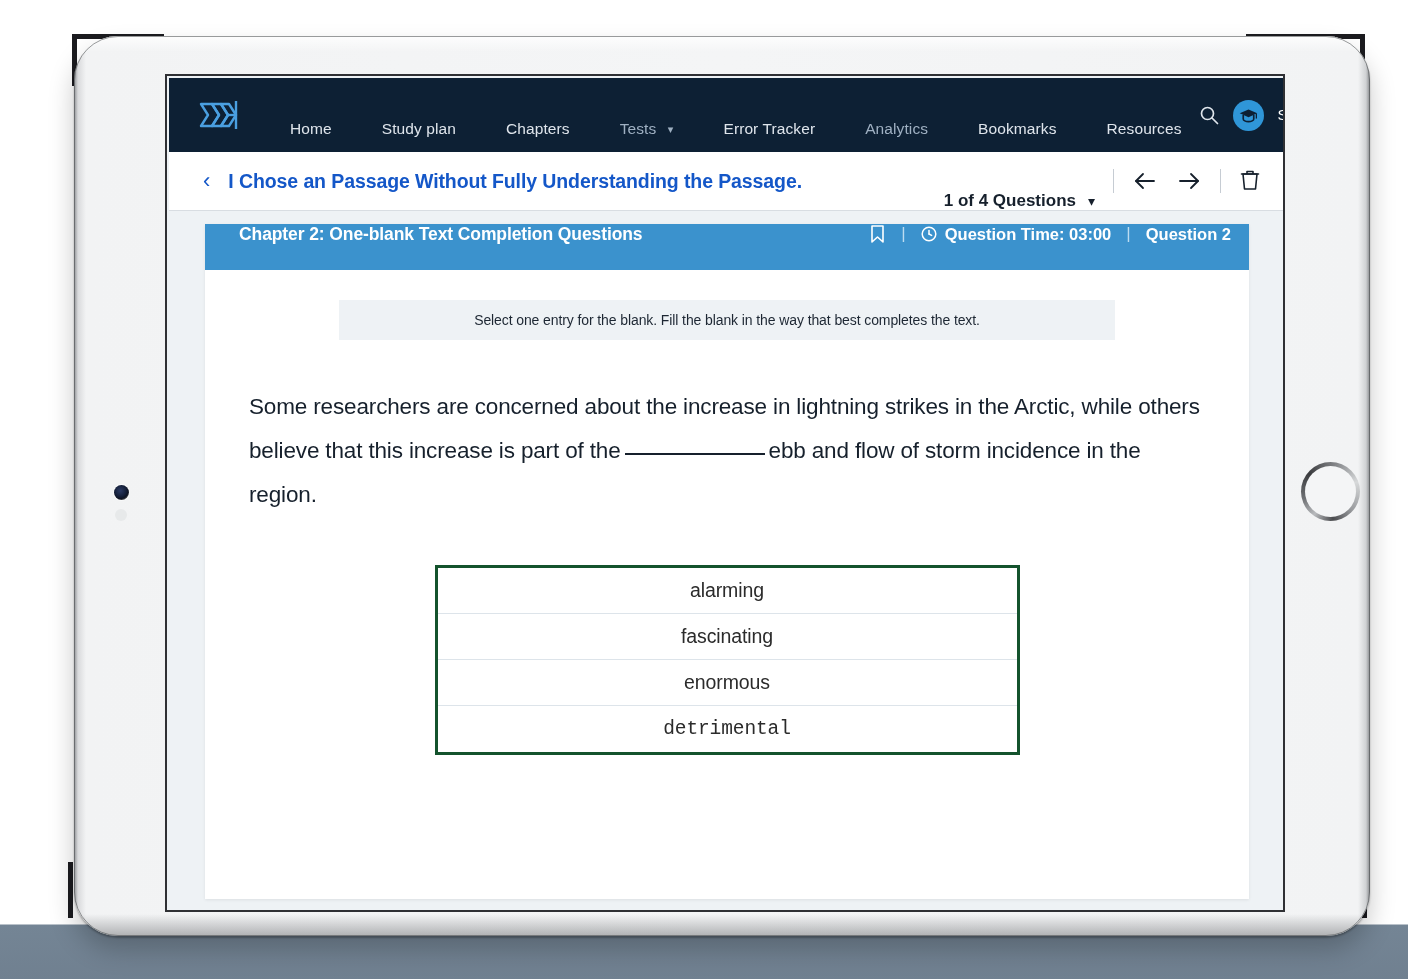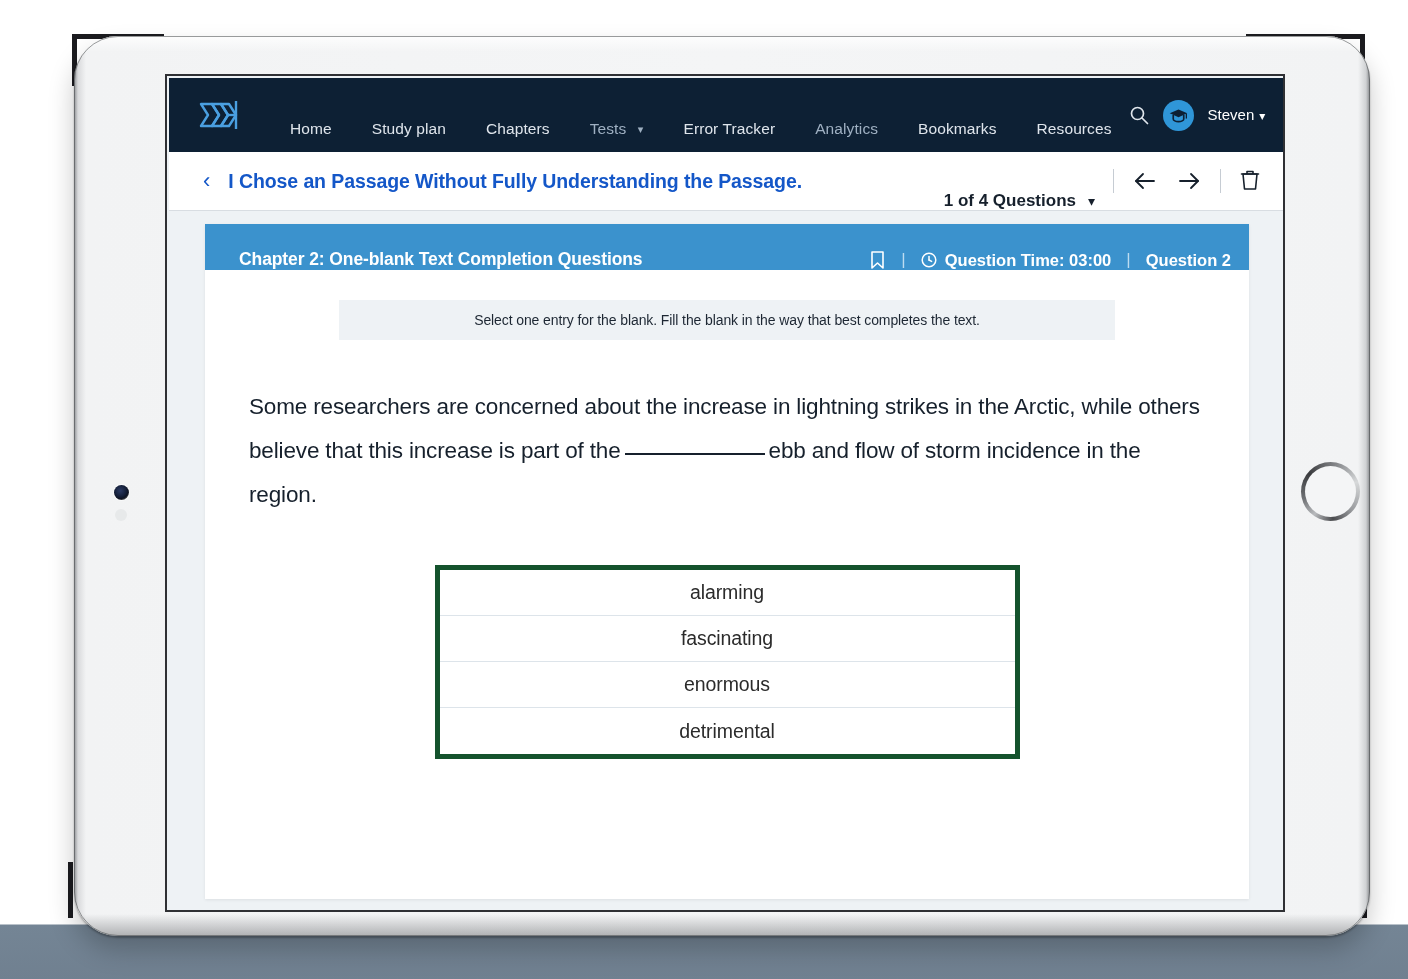--- a/index.html
+++ b/index.html
@@ -134,7 +134,7 @@
   .nav-links {
     display: flex;
     align-items: center;
-    gap: 6px;
+    gap: 16px;
     flex: 1;
     margin-top: 28px;
   }

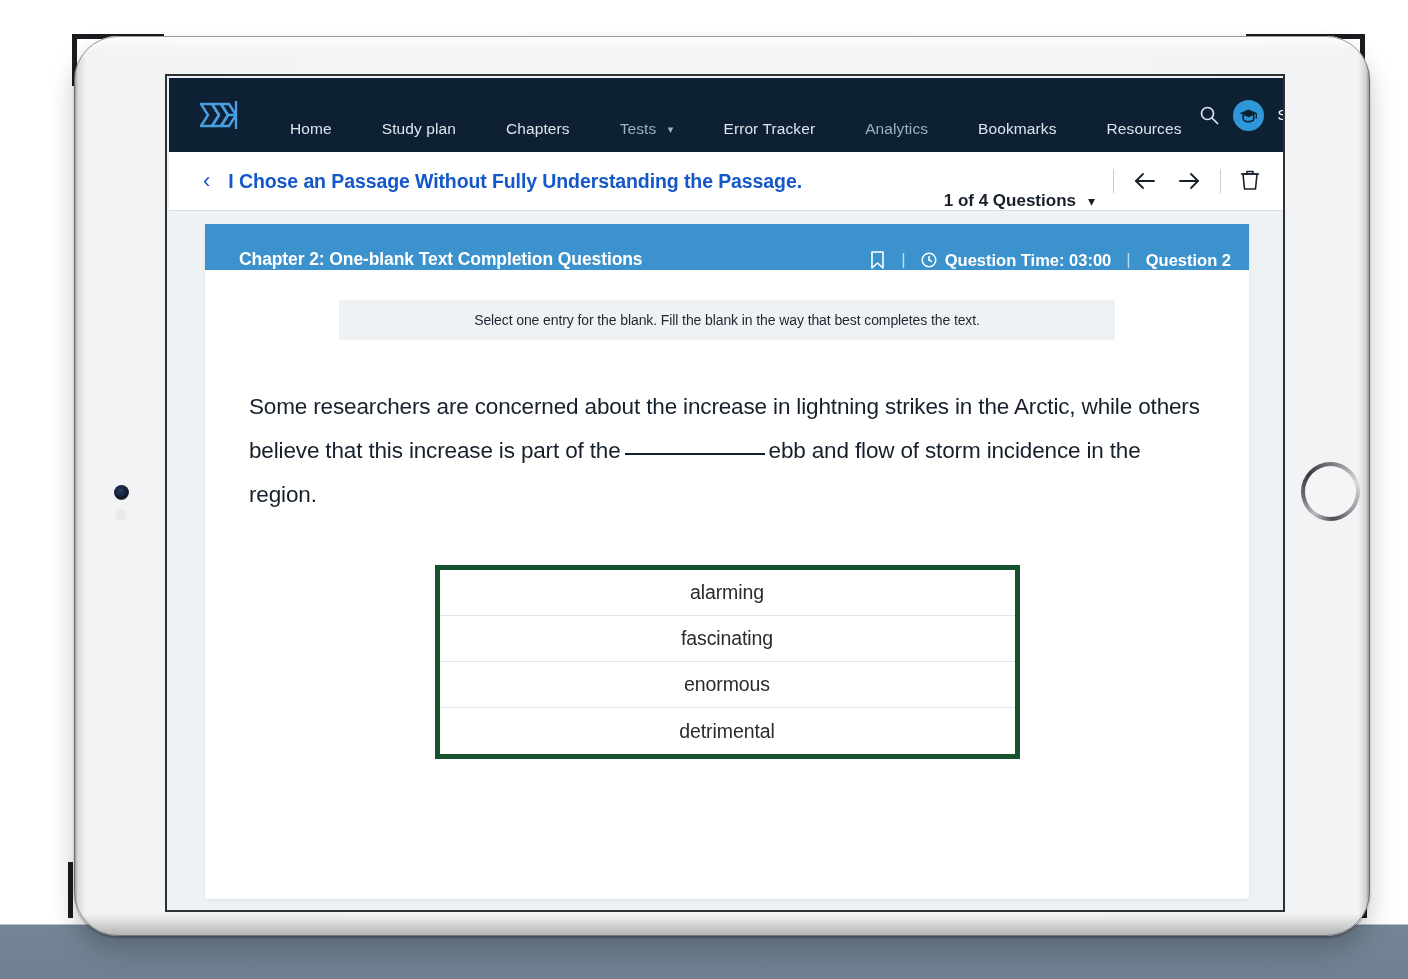--- a/index.html
+++ b/index.html
@@ -255,7 +255,7 @@
     height: 46px;
     background: #3b92cd;
     display: flex;
-    align-items: flex-end;
+    align-items: flex-start;
     padding: 0 18px 0 34px;
   }
   .card-header-title {

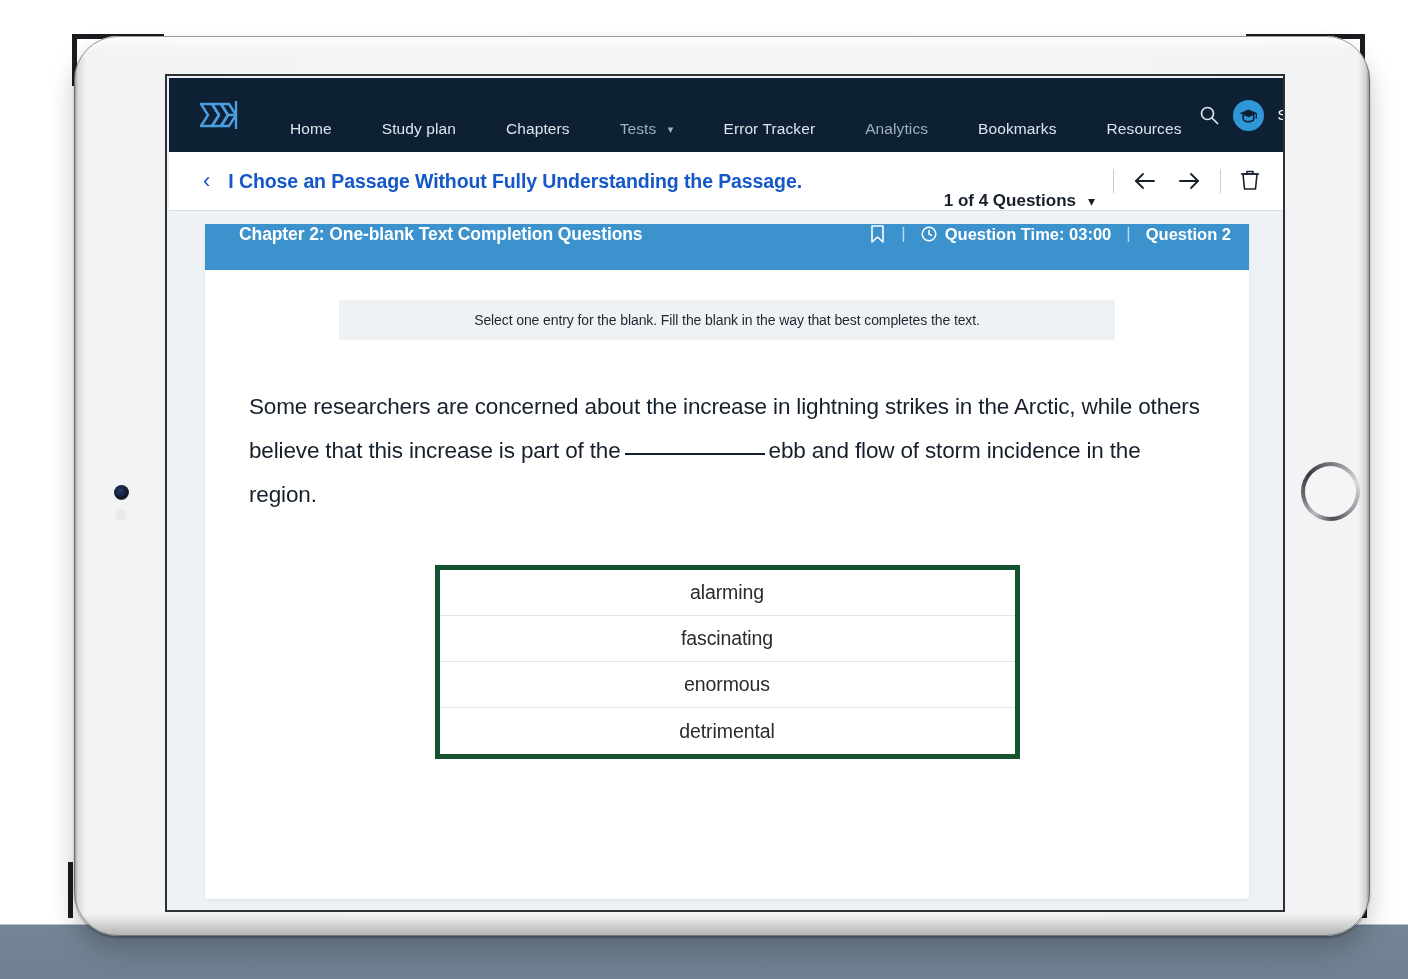--- a/index.html
+++ b/index.html
@@ -316,7 +316,7 @@
   .options {
     margin: 48px auto 0 auto;
     width: 585px;
-    border: 5px solid #14532d;
+    border: 3px solid #14532d;
   }
   .option {
     height: 46px;

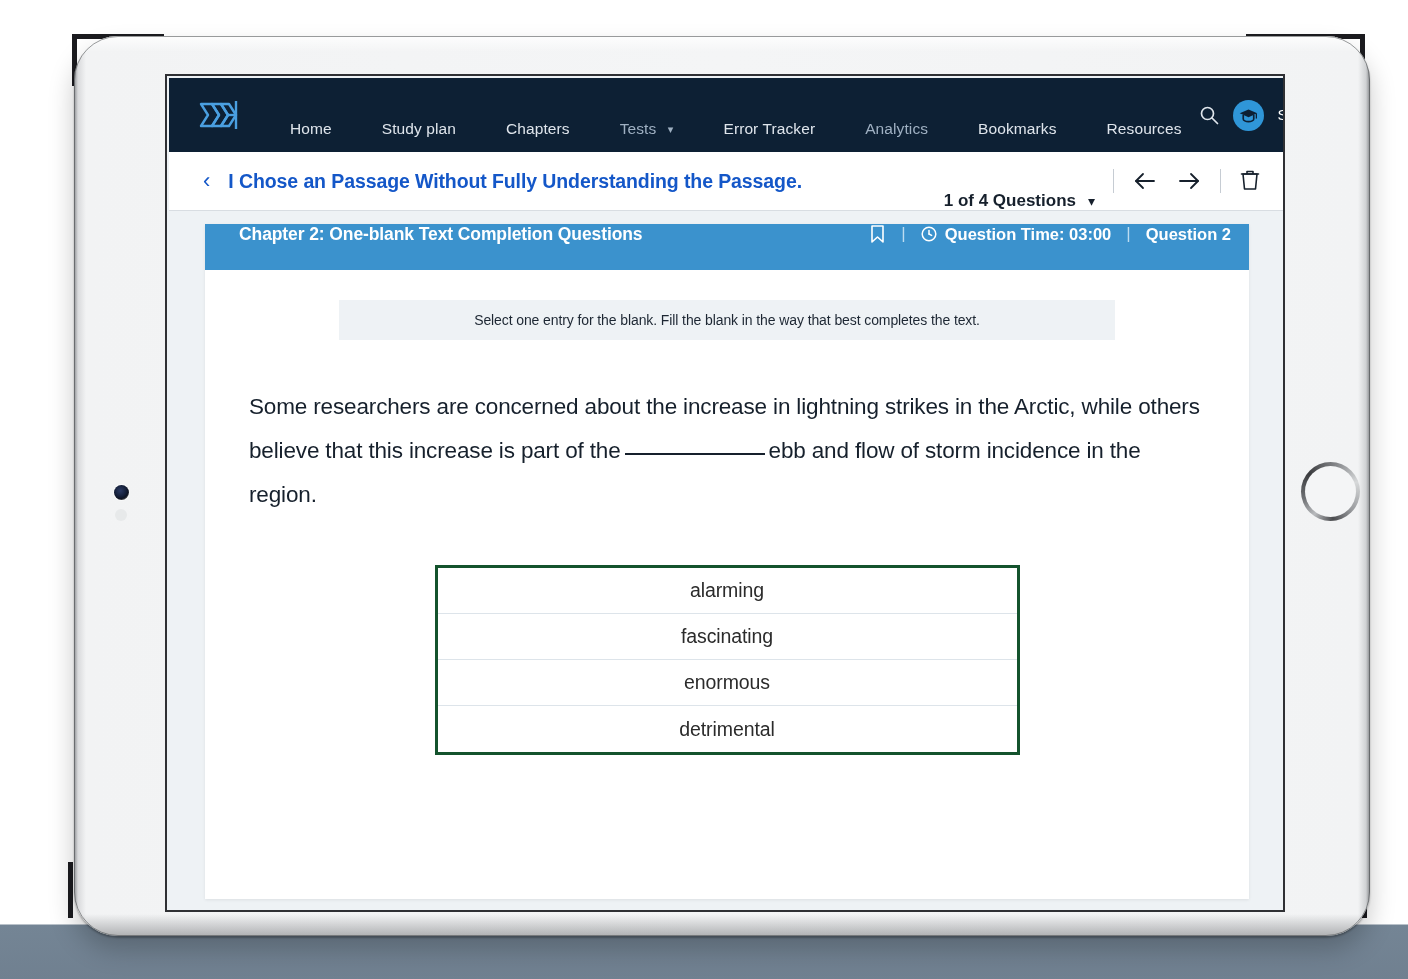--- a/index.html
+++ b/index.html
@@ -330,7 +330,7 @@
     cursor: pointer;
     letter-spacing: -0.1px;
   }
-  .option:last-child { border-bottom: none; }
+  .option:last-child { border-bottom: none; font-family: Liberation Mono, monospace; }
   .option.selected {
     background: #5fae81;
     color: #ffffff;

